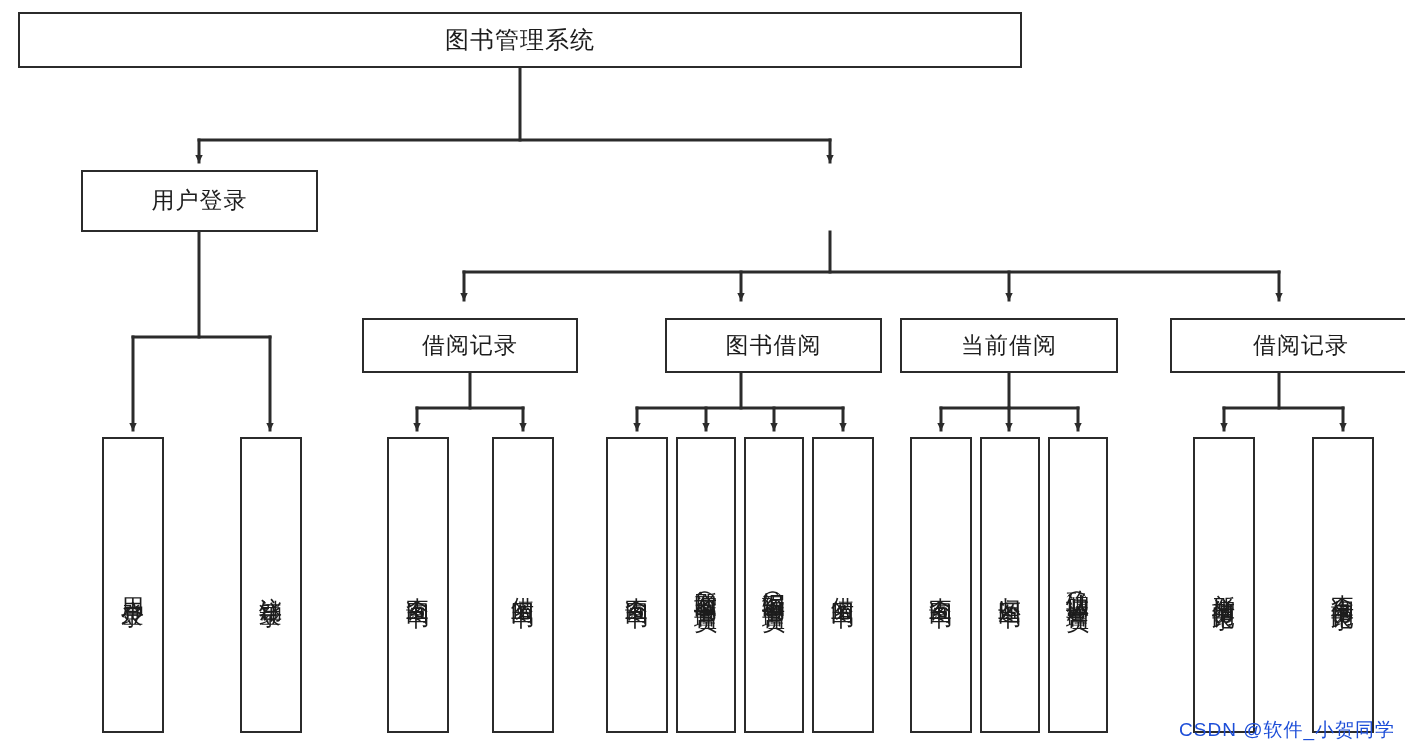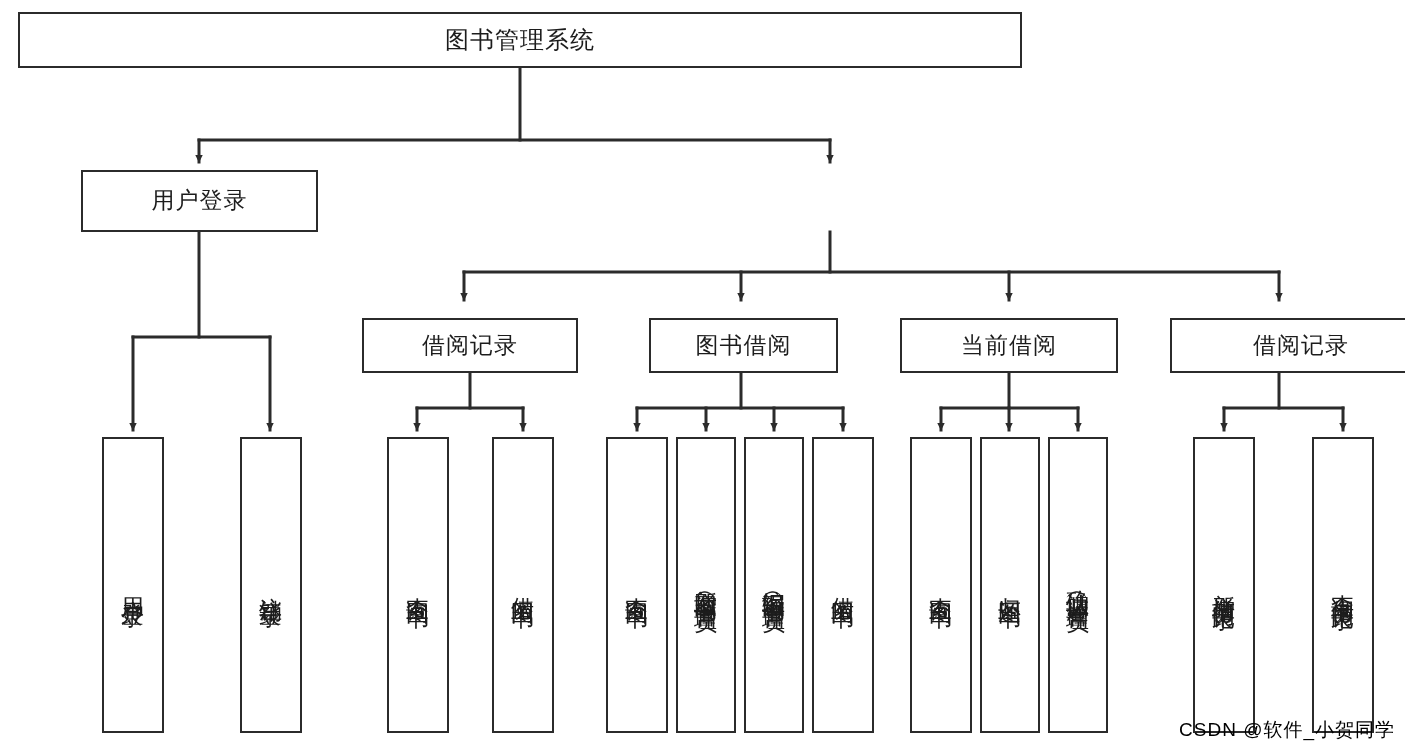--- a/index.html
+++ b/index.html
@@ -128,7 +128,7 @@
   <div class="node horiz" style="left:362px;top:318px;width:216px;height:55px;">
     <span>借阅记录</span>
   </div>
-  <div class="node horiz" style="left:649px;top:318px;width:189px;height:55px;">
+  <div class="node horiz" style="left:665px;top:318px;width:217px;height:55px;">
     <span>图书借阅</span>
   </div>
   <div class="node horiz" style="left:900px;top:318px;width:218px;height:55px;">

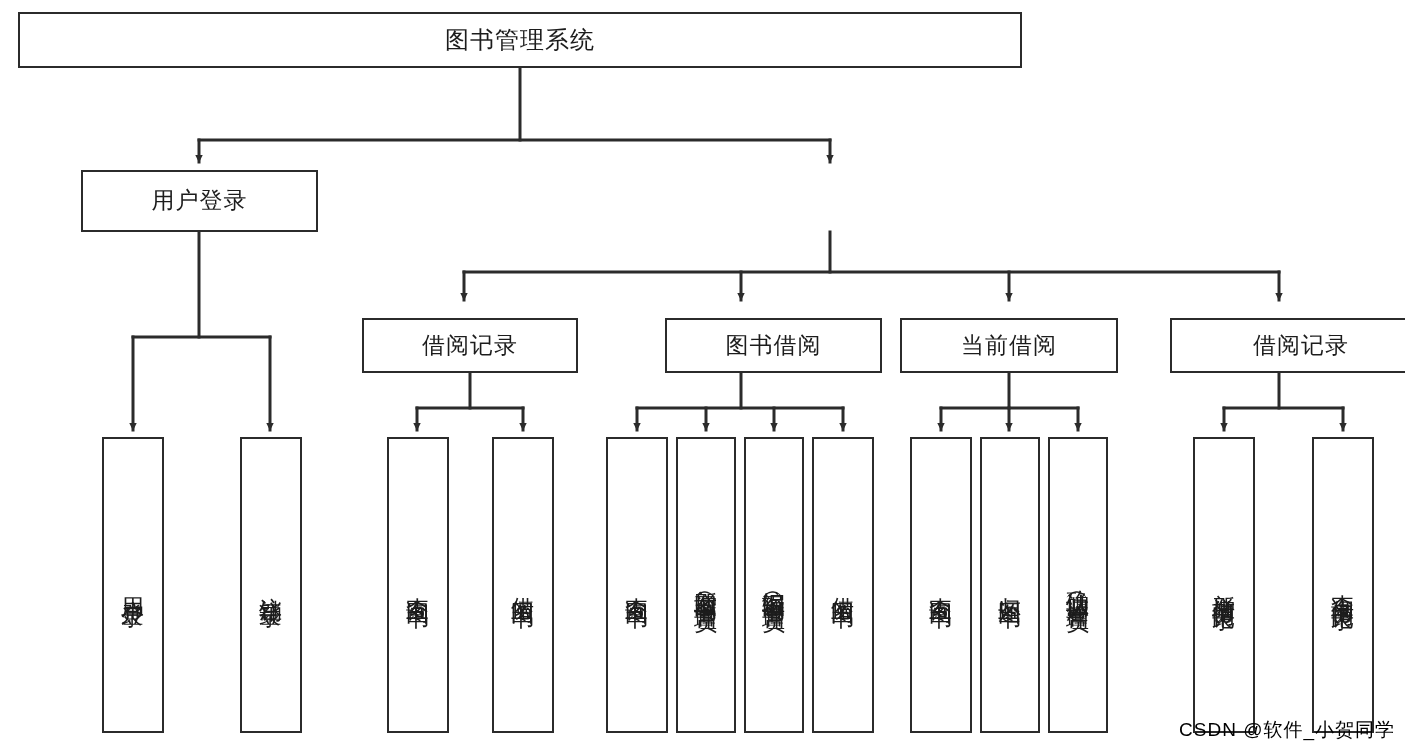--- a/index.html
+++ b/index.html
@@ -55,7 +55,7 @@
     right:10px;
     bottom:4px;
     font-size:19px;
-    color:#000000;
+    color:#1d4ed8;
     letter-spacing:1px;
     white-space:nowrap;
     user-select:none;

